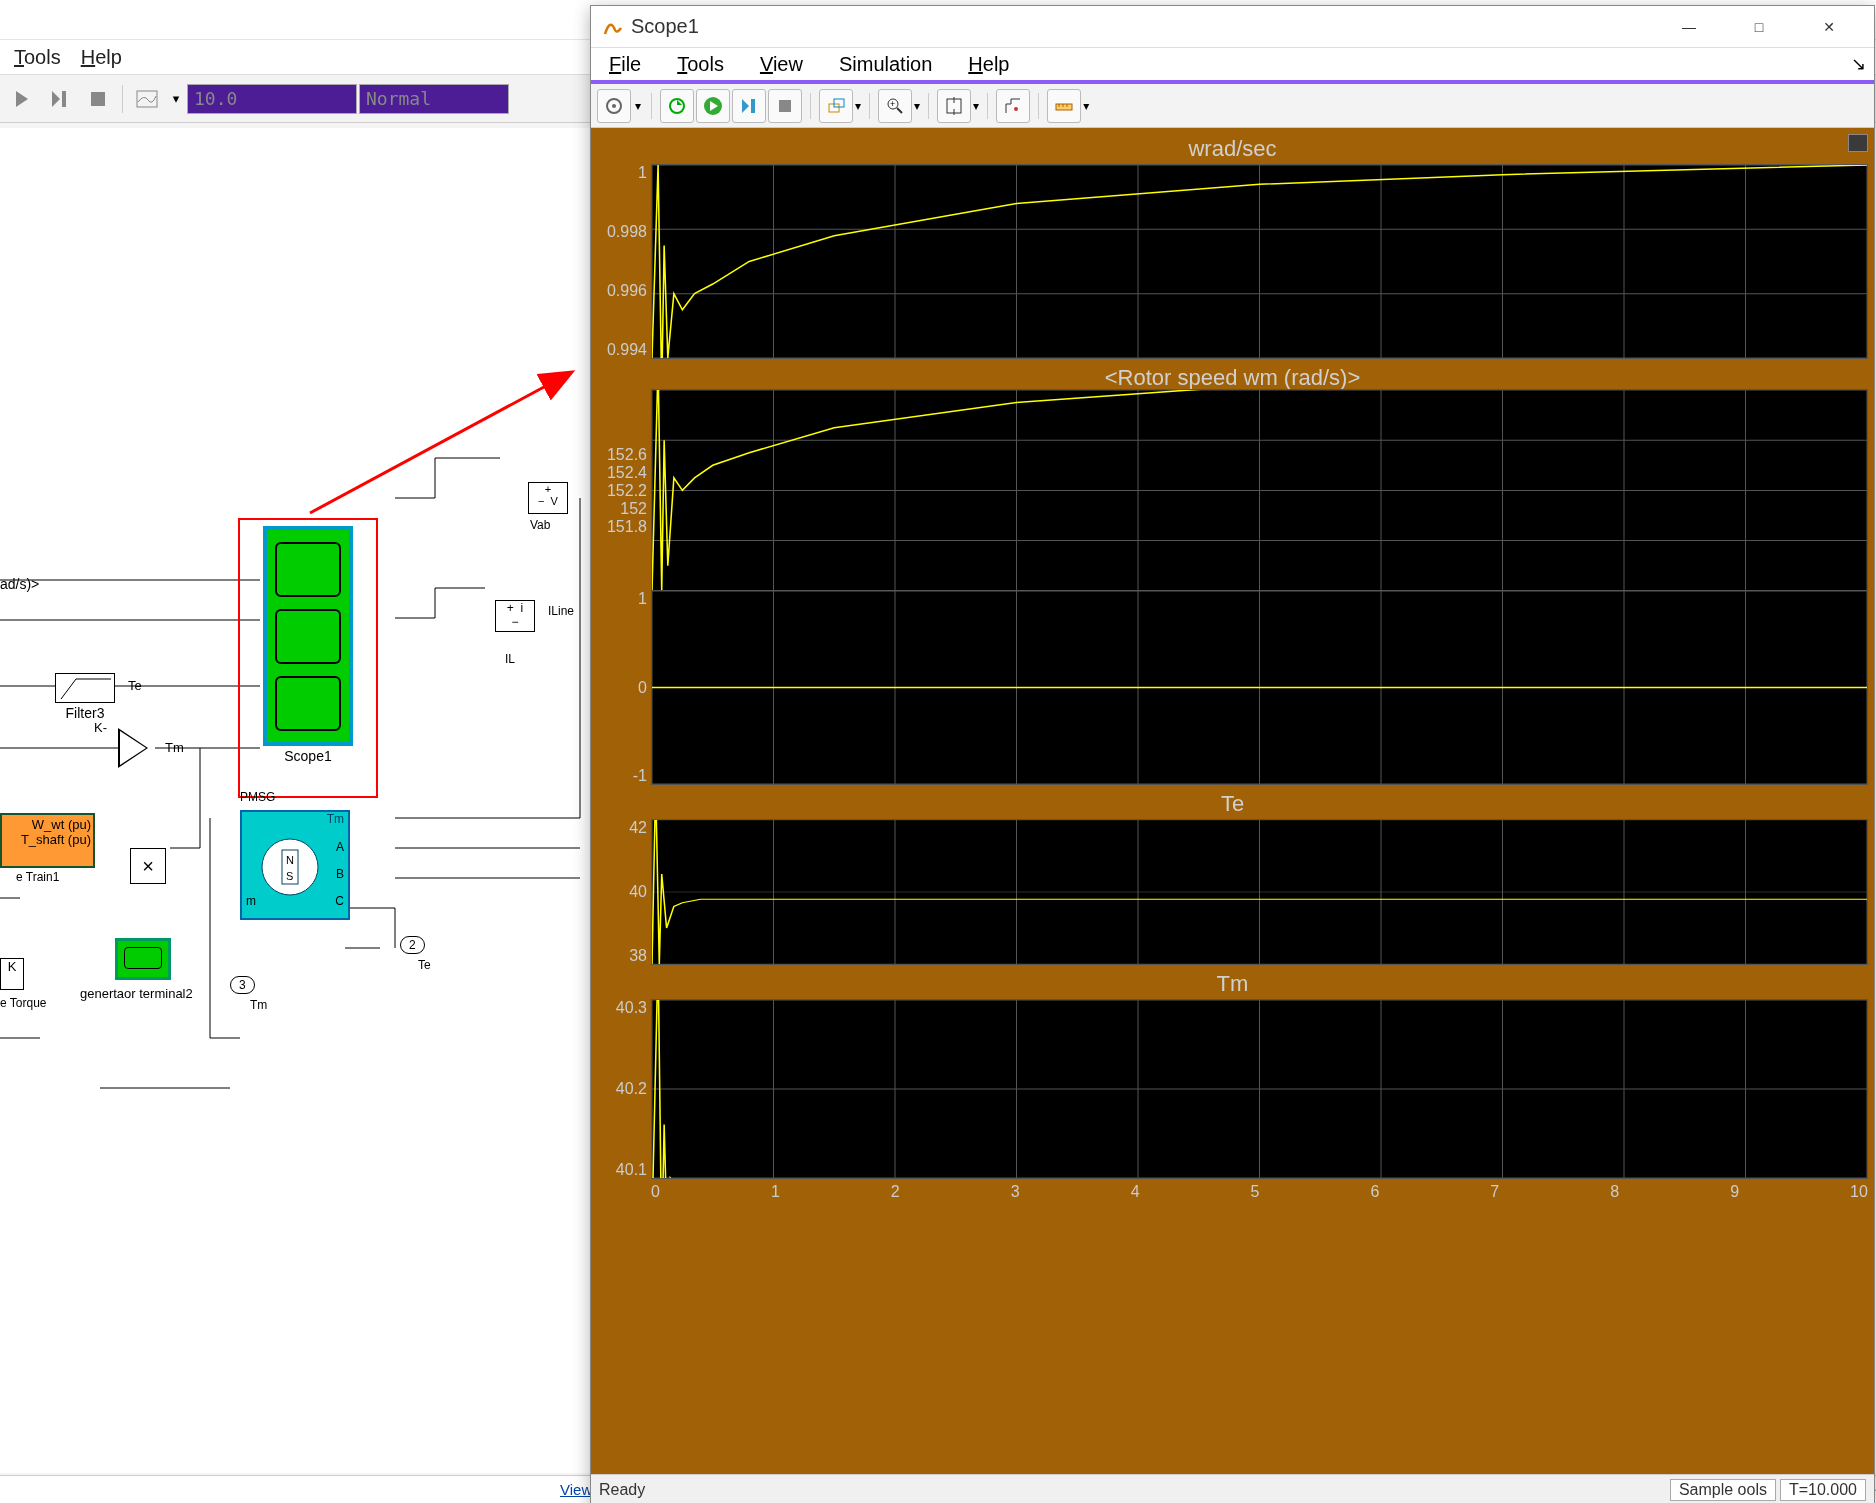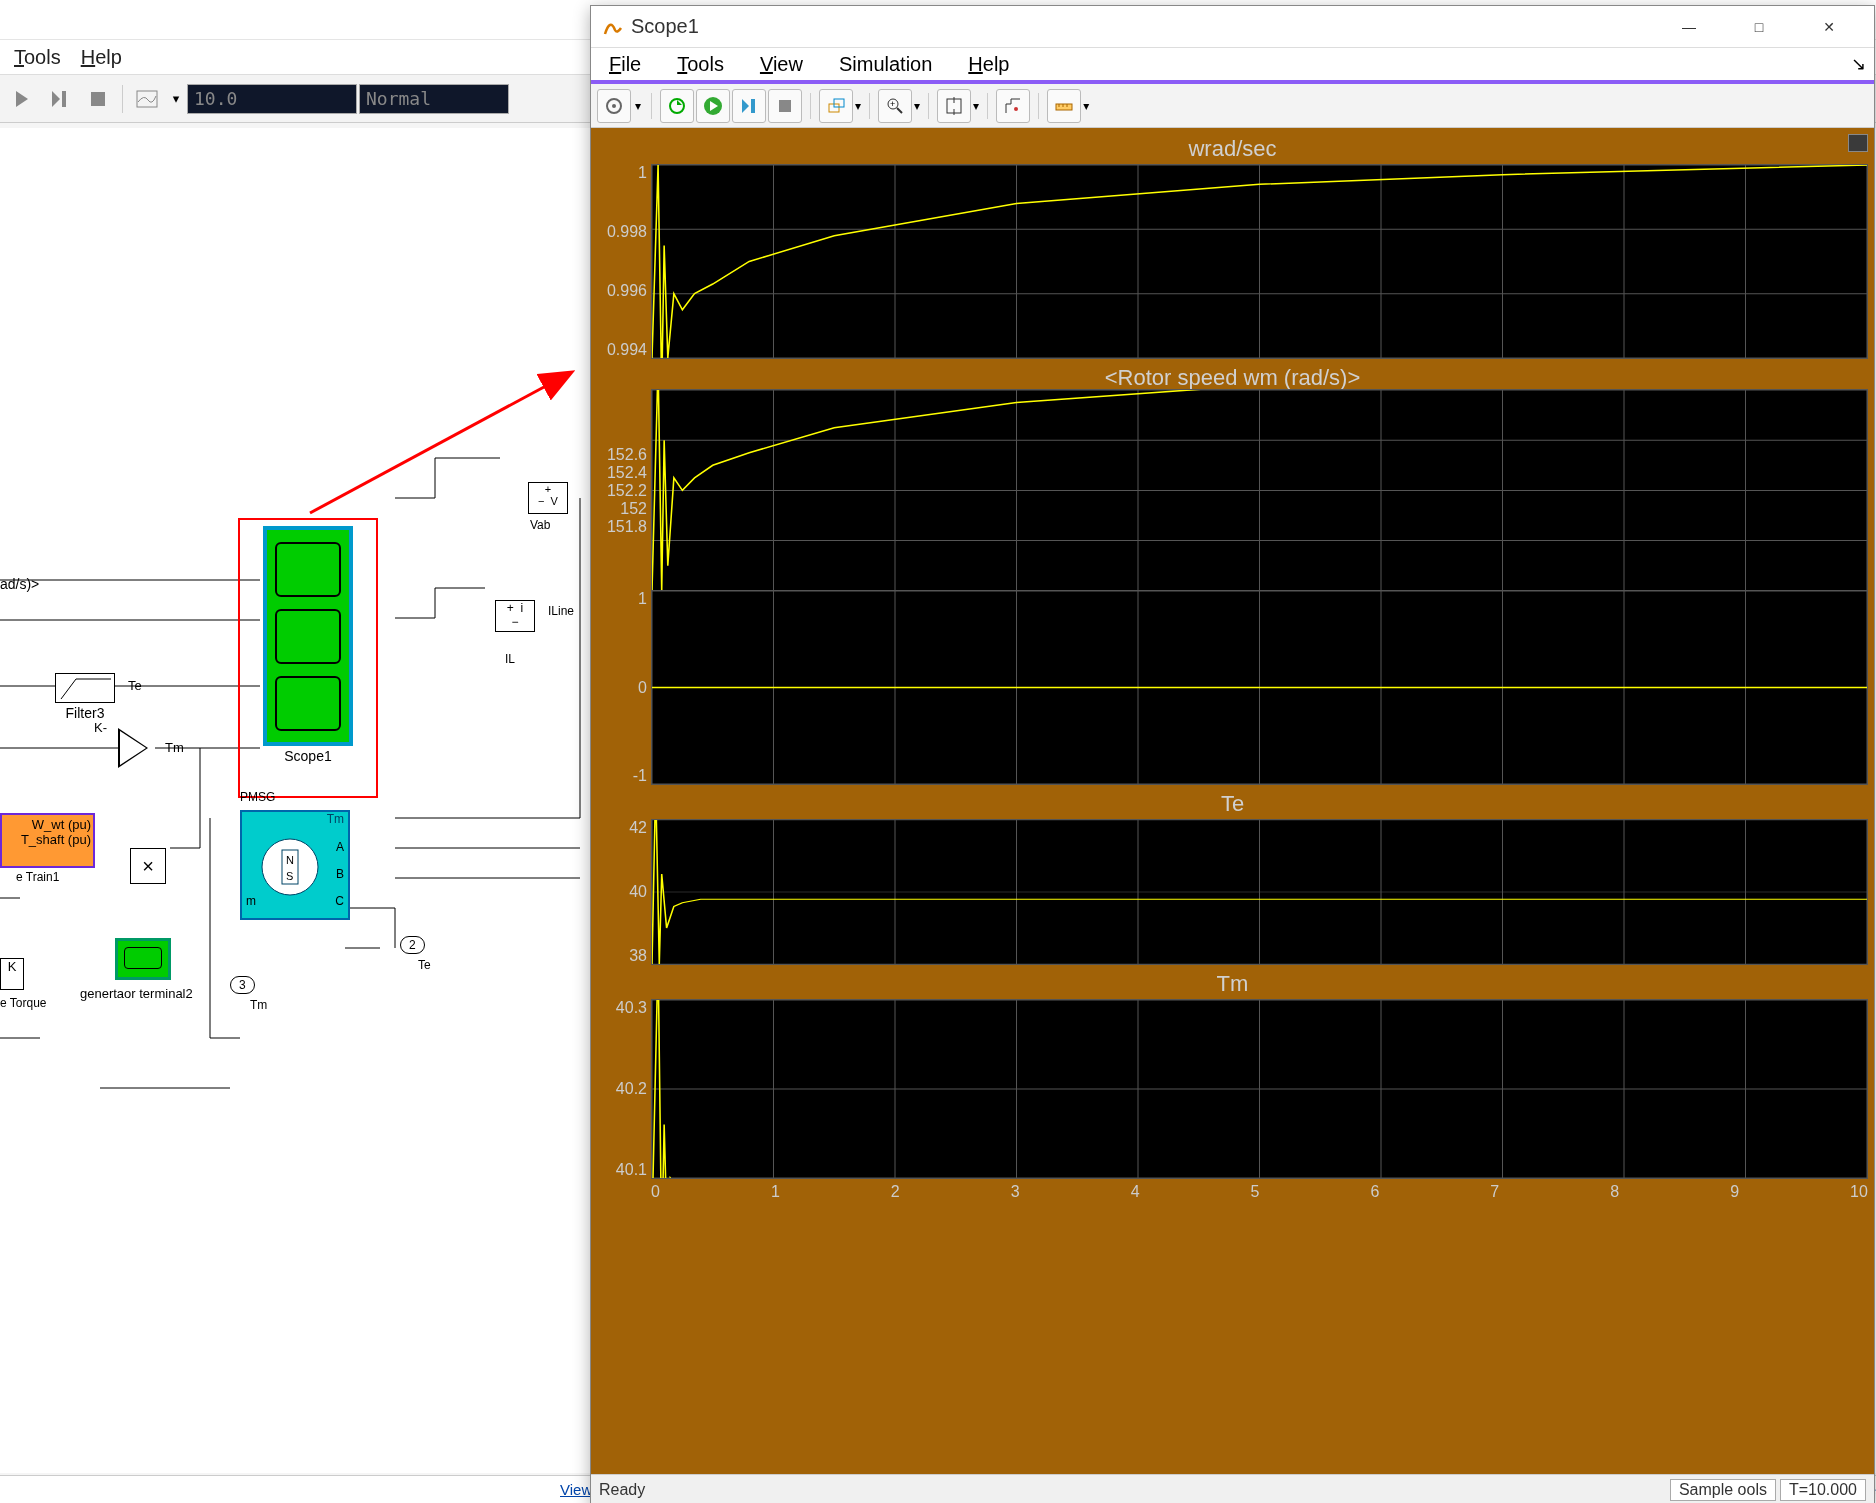--- a/index.html
+++ b/index.html
@@ -17,7 +17,7 @@
   .main-toolbar { height: 48px; background: #f3f3f3; display: flex; align-items: center; padding: 0 4px; border-bottom: 1px solid #ccc; gap: 2px; }
   .tb-btn { width: 36px; height: 36px; display: flex; align-items: center; justify-content: center; border: 1px solid transparent; }
   .tb-sep { width: 1px; height: 28px; background: #ccc; margin: 0 4px; }
-  .tb-input { height: 30px; border: 1px solid #aaa; background: #0f172a; padding: 0 6px; font-family: monospace; font-size: 18px; color: #888; }
+  .tb-input { height: 30px; border: 1px solid #aaa; background: #4c1d95; padding: 0 6px; font-family: monospace; font-size: 18px; color: #888; }
 
   .main-canvas { position: absolute; left: 0; top: 128px; right: 0; bottom: 30px; background: #fff; }
 

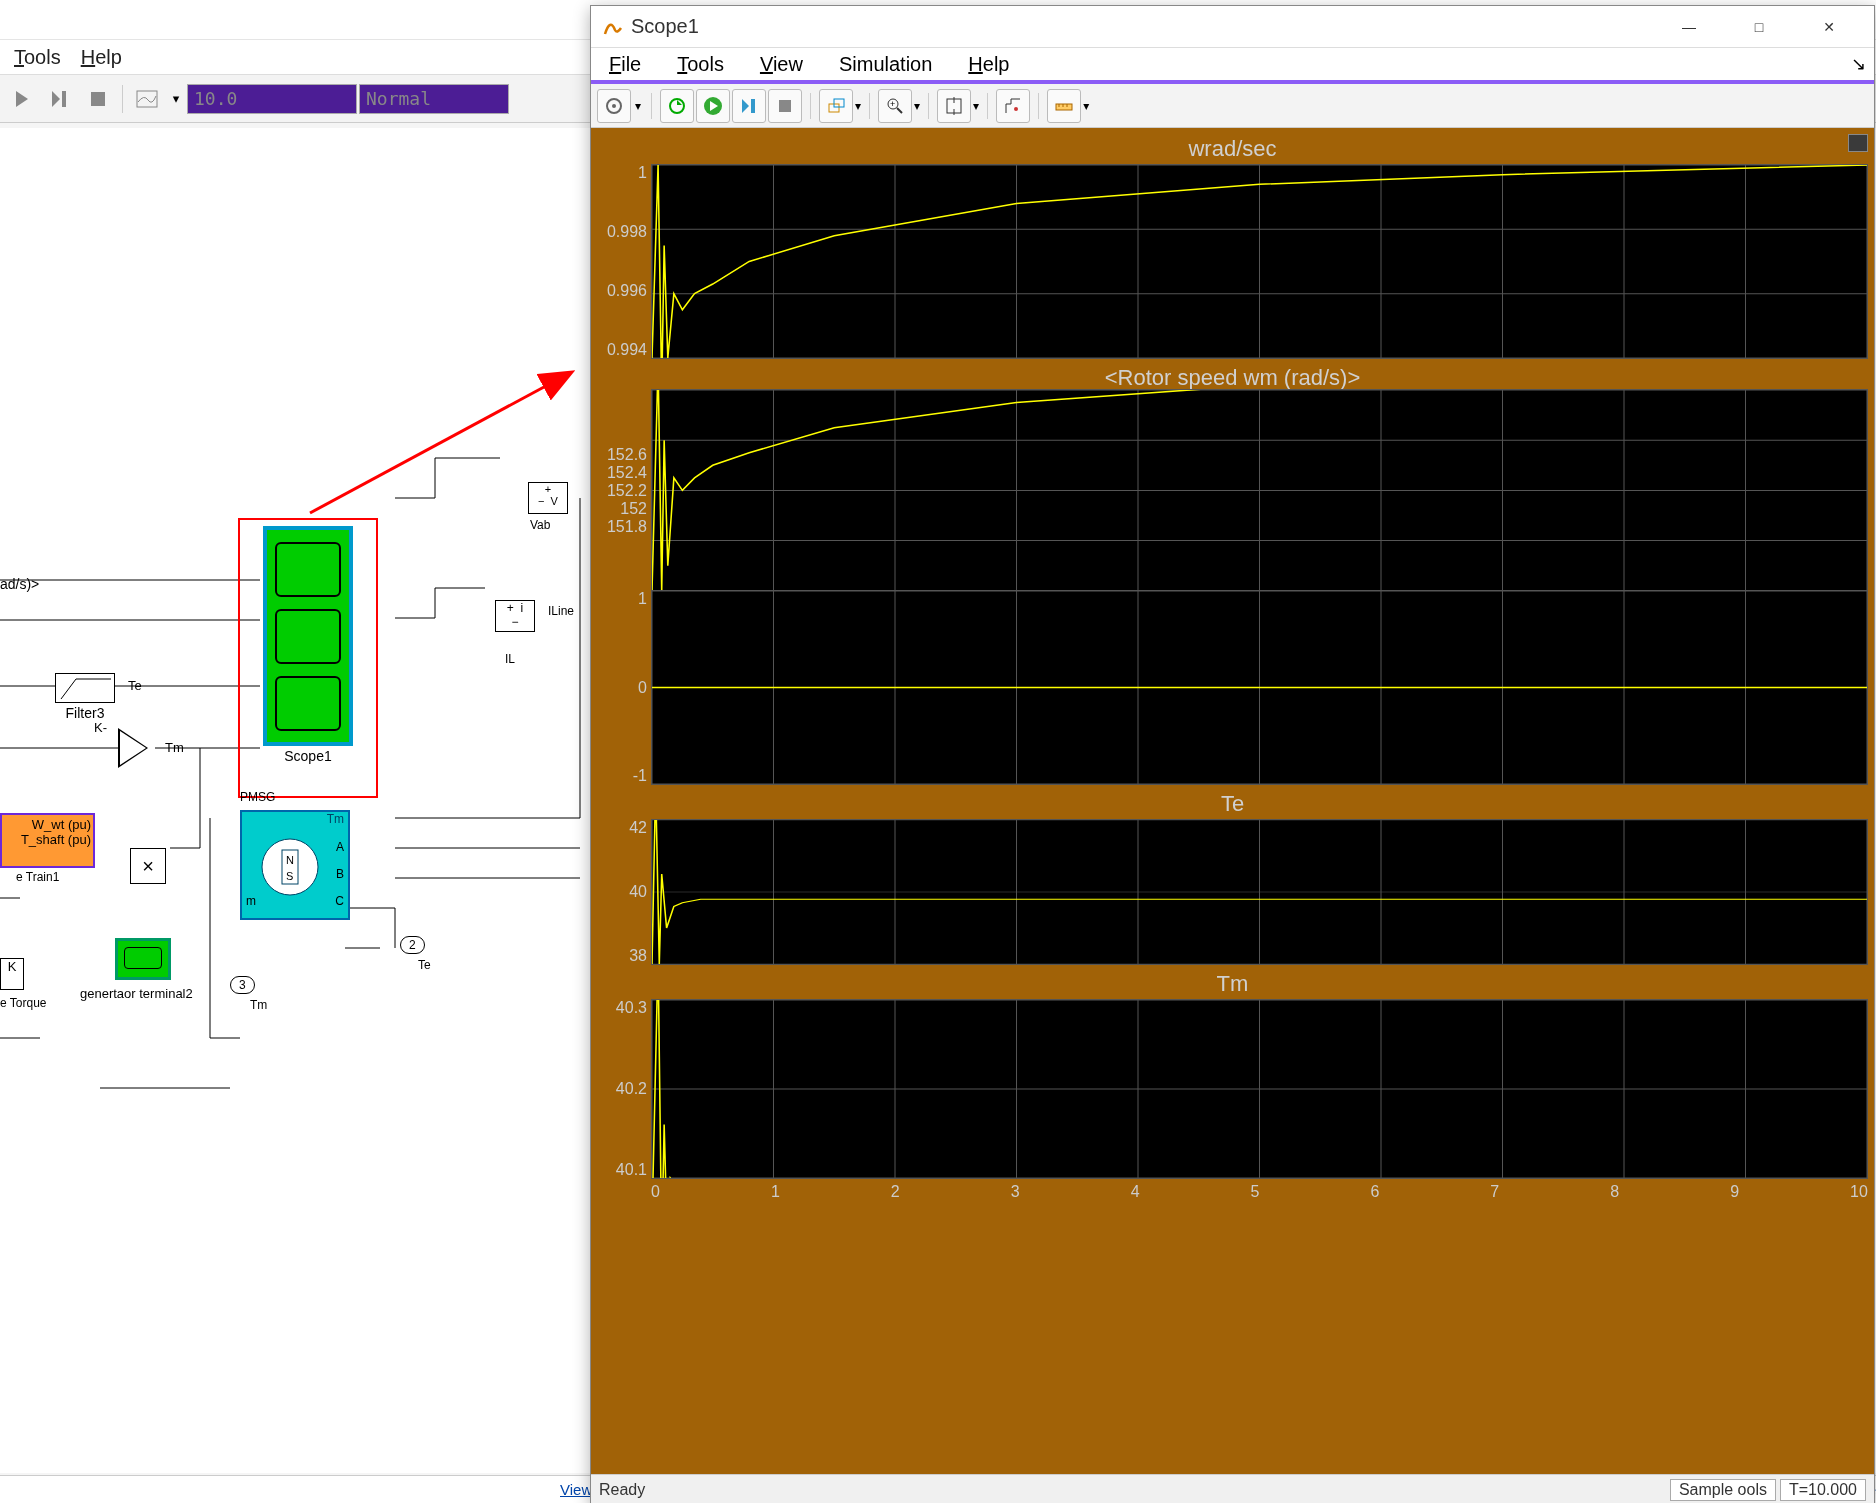--- a/index.html
+++ b/index.html
@@ -33,7 +33,7 @@
   .gain-block::after { content: ""; position: absolute; left: -28px; top: -17px; width: 0; height: 0; border-left: 26px solid #fff; border-top: 17px solid transparent; border-bottom: 17px solid transparent; }
 
   .pmsg-block { width: 110px; height: 110px; background: #00cccc; border: 2px solid #0066aa; }
-  .orange-block { width: 95px; height: 55px; background: #ff9933; border: 2px solid #6d28d9; font-size: 13px; }
+  .orange-block { width: 95px; height: 55px; background: #ff9933; border: 2px solid #14532d; font-size: 13px; }
   .prod-block { width: 36px; height: 36px; border: 1px solid #000; background: #fff; display: flex; align-items: center; justify-content: center; font-size: 20px; }
   .small-green { width: 56px; height: 42px; border: 3px solid #009966; background: #00cc00; }
   .out-port { border: 1px solid #000; border-radius: 10px; padding: 1px 8px; background:#fff; display:inline-block; }

